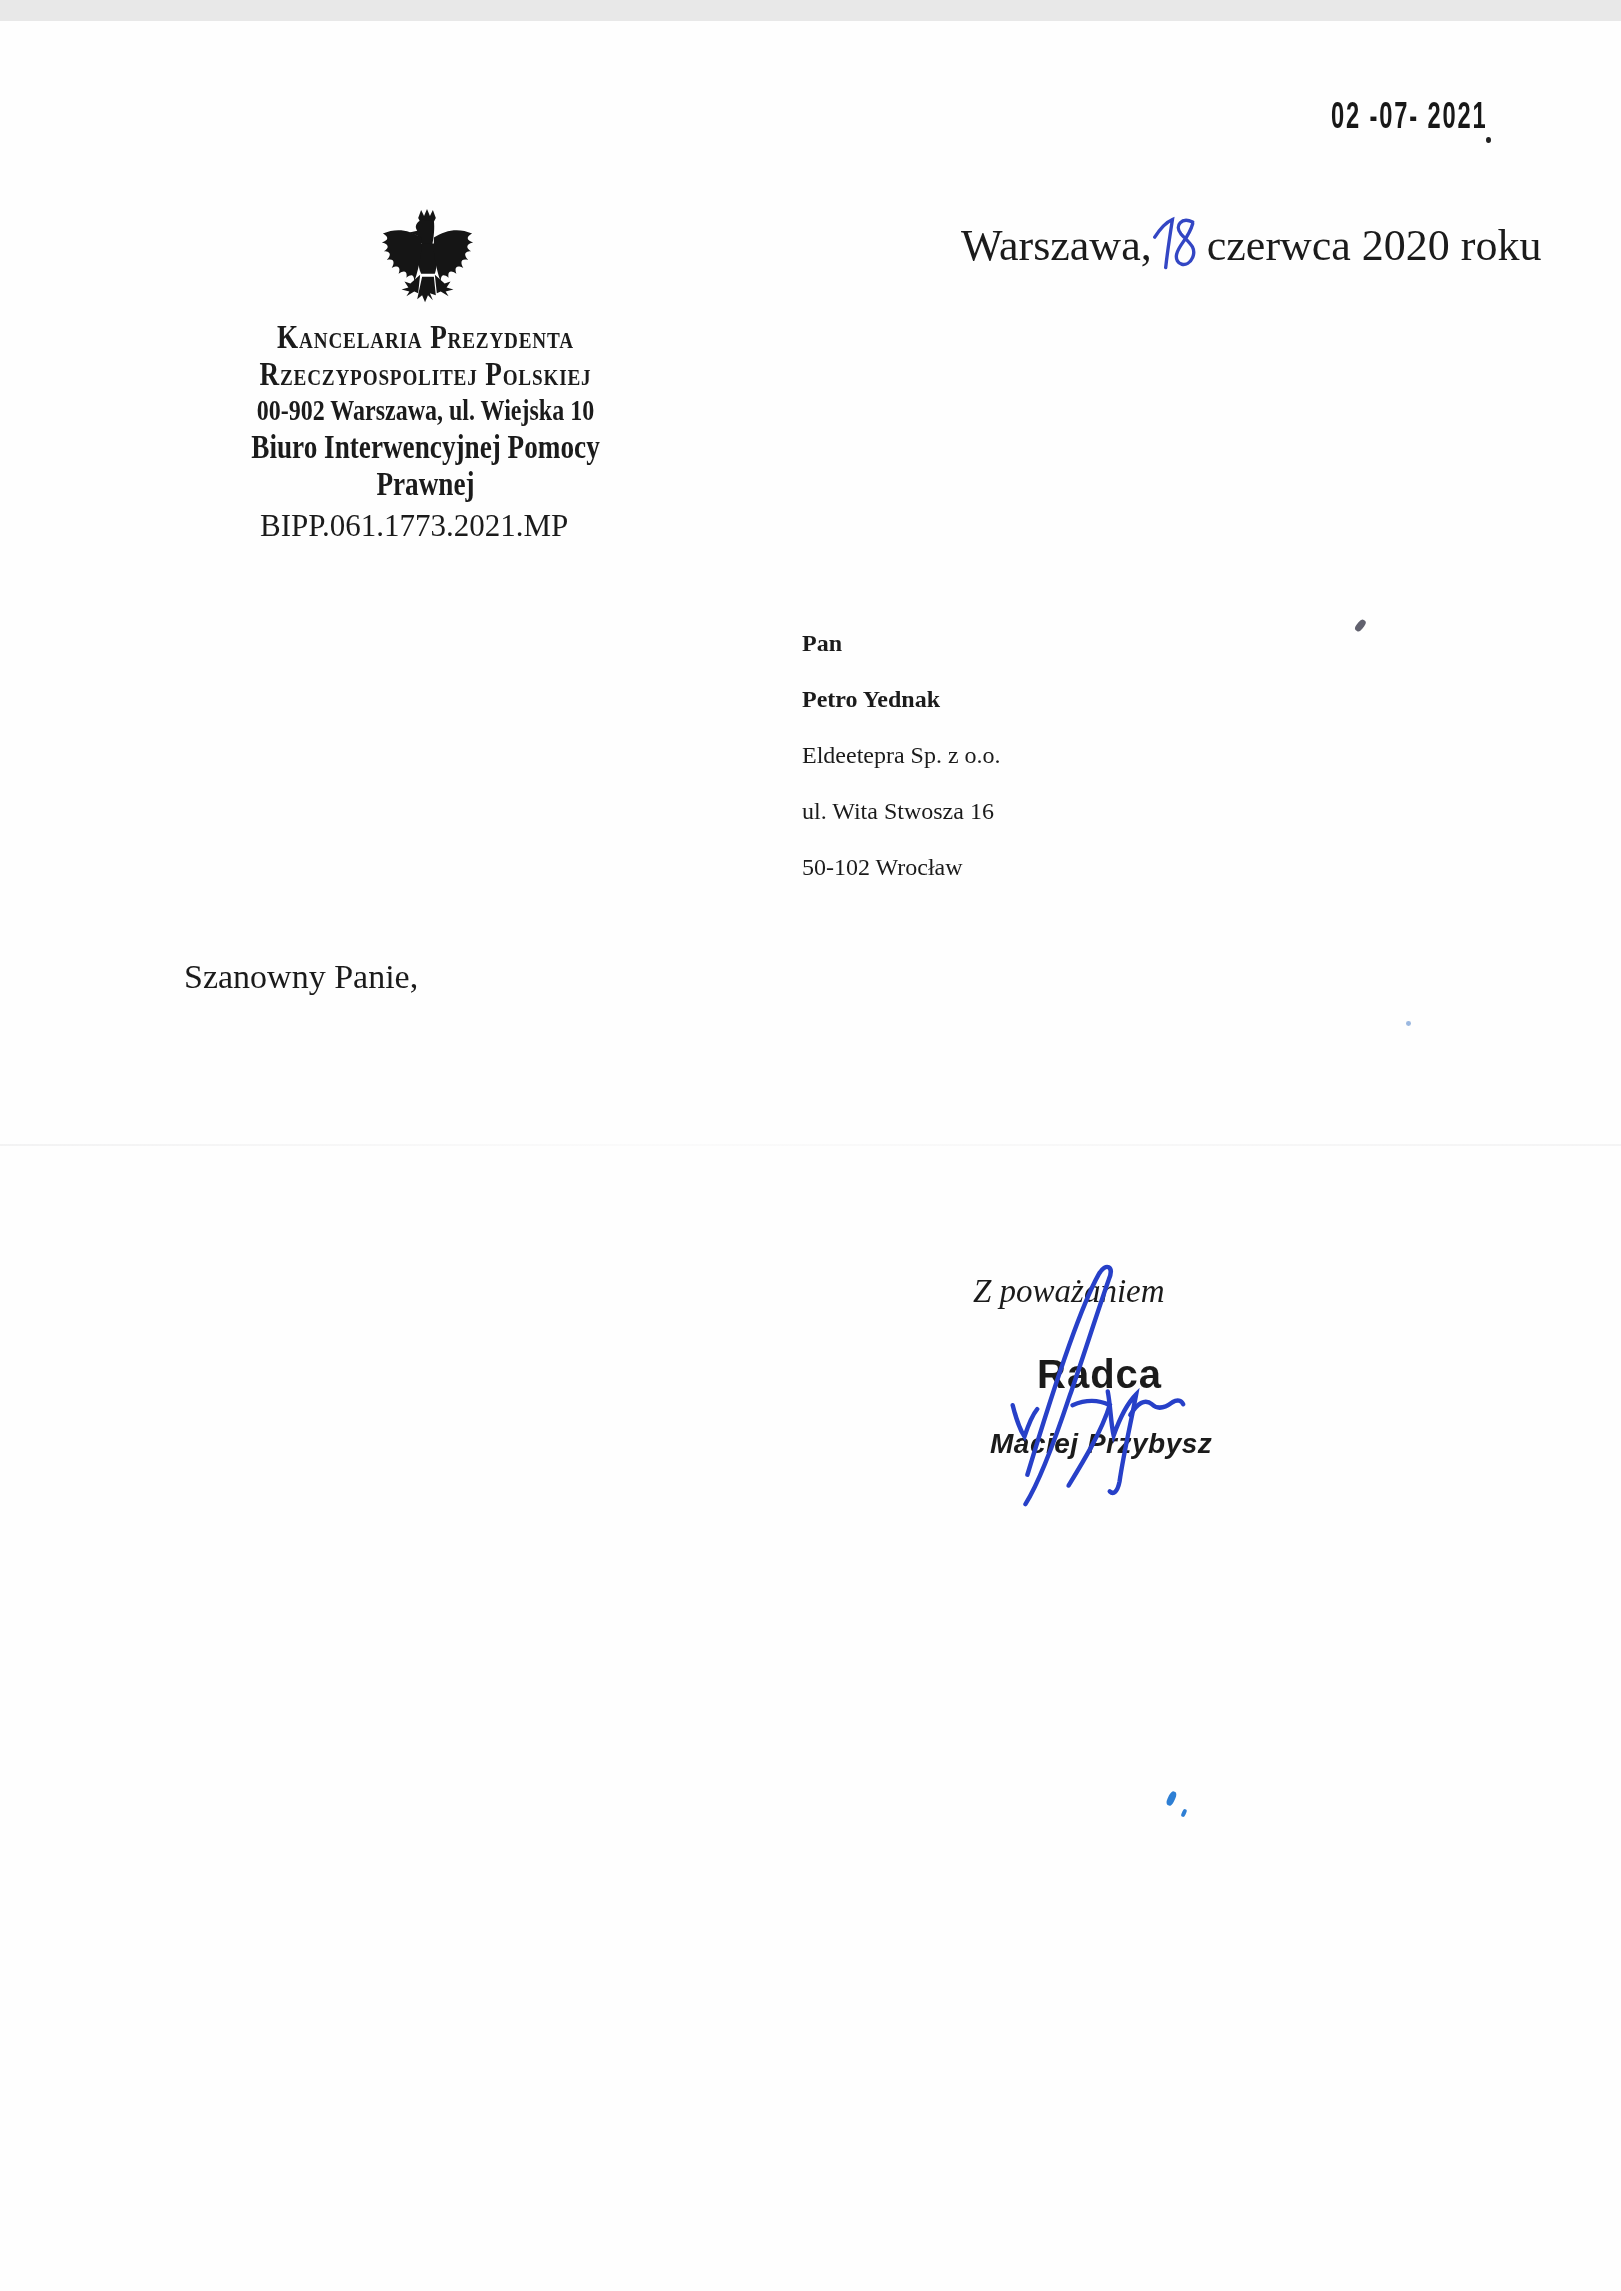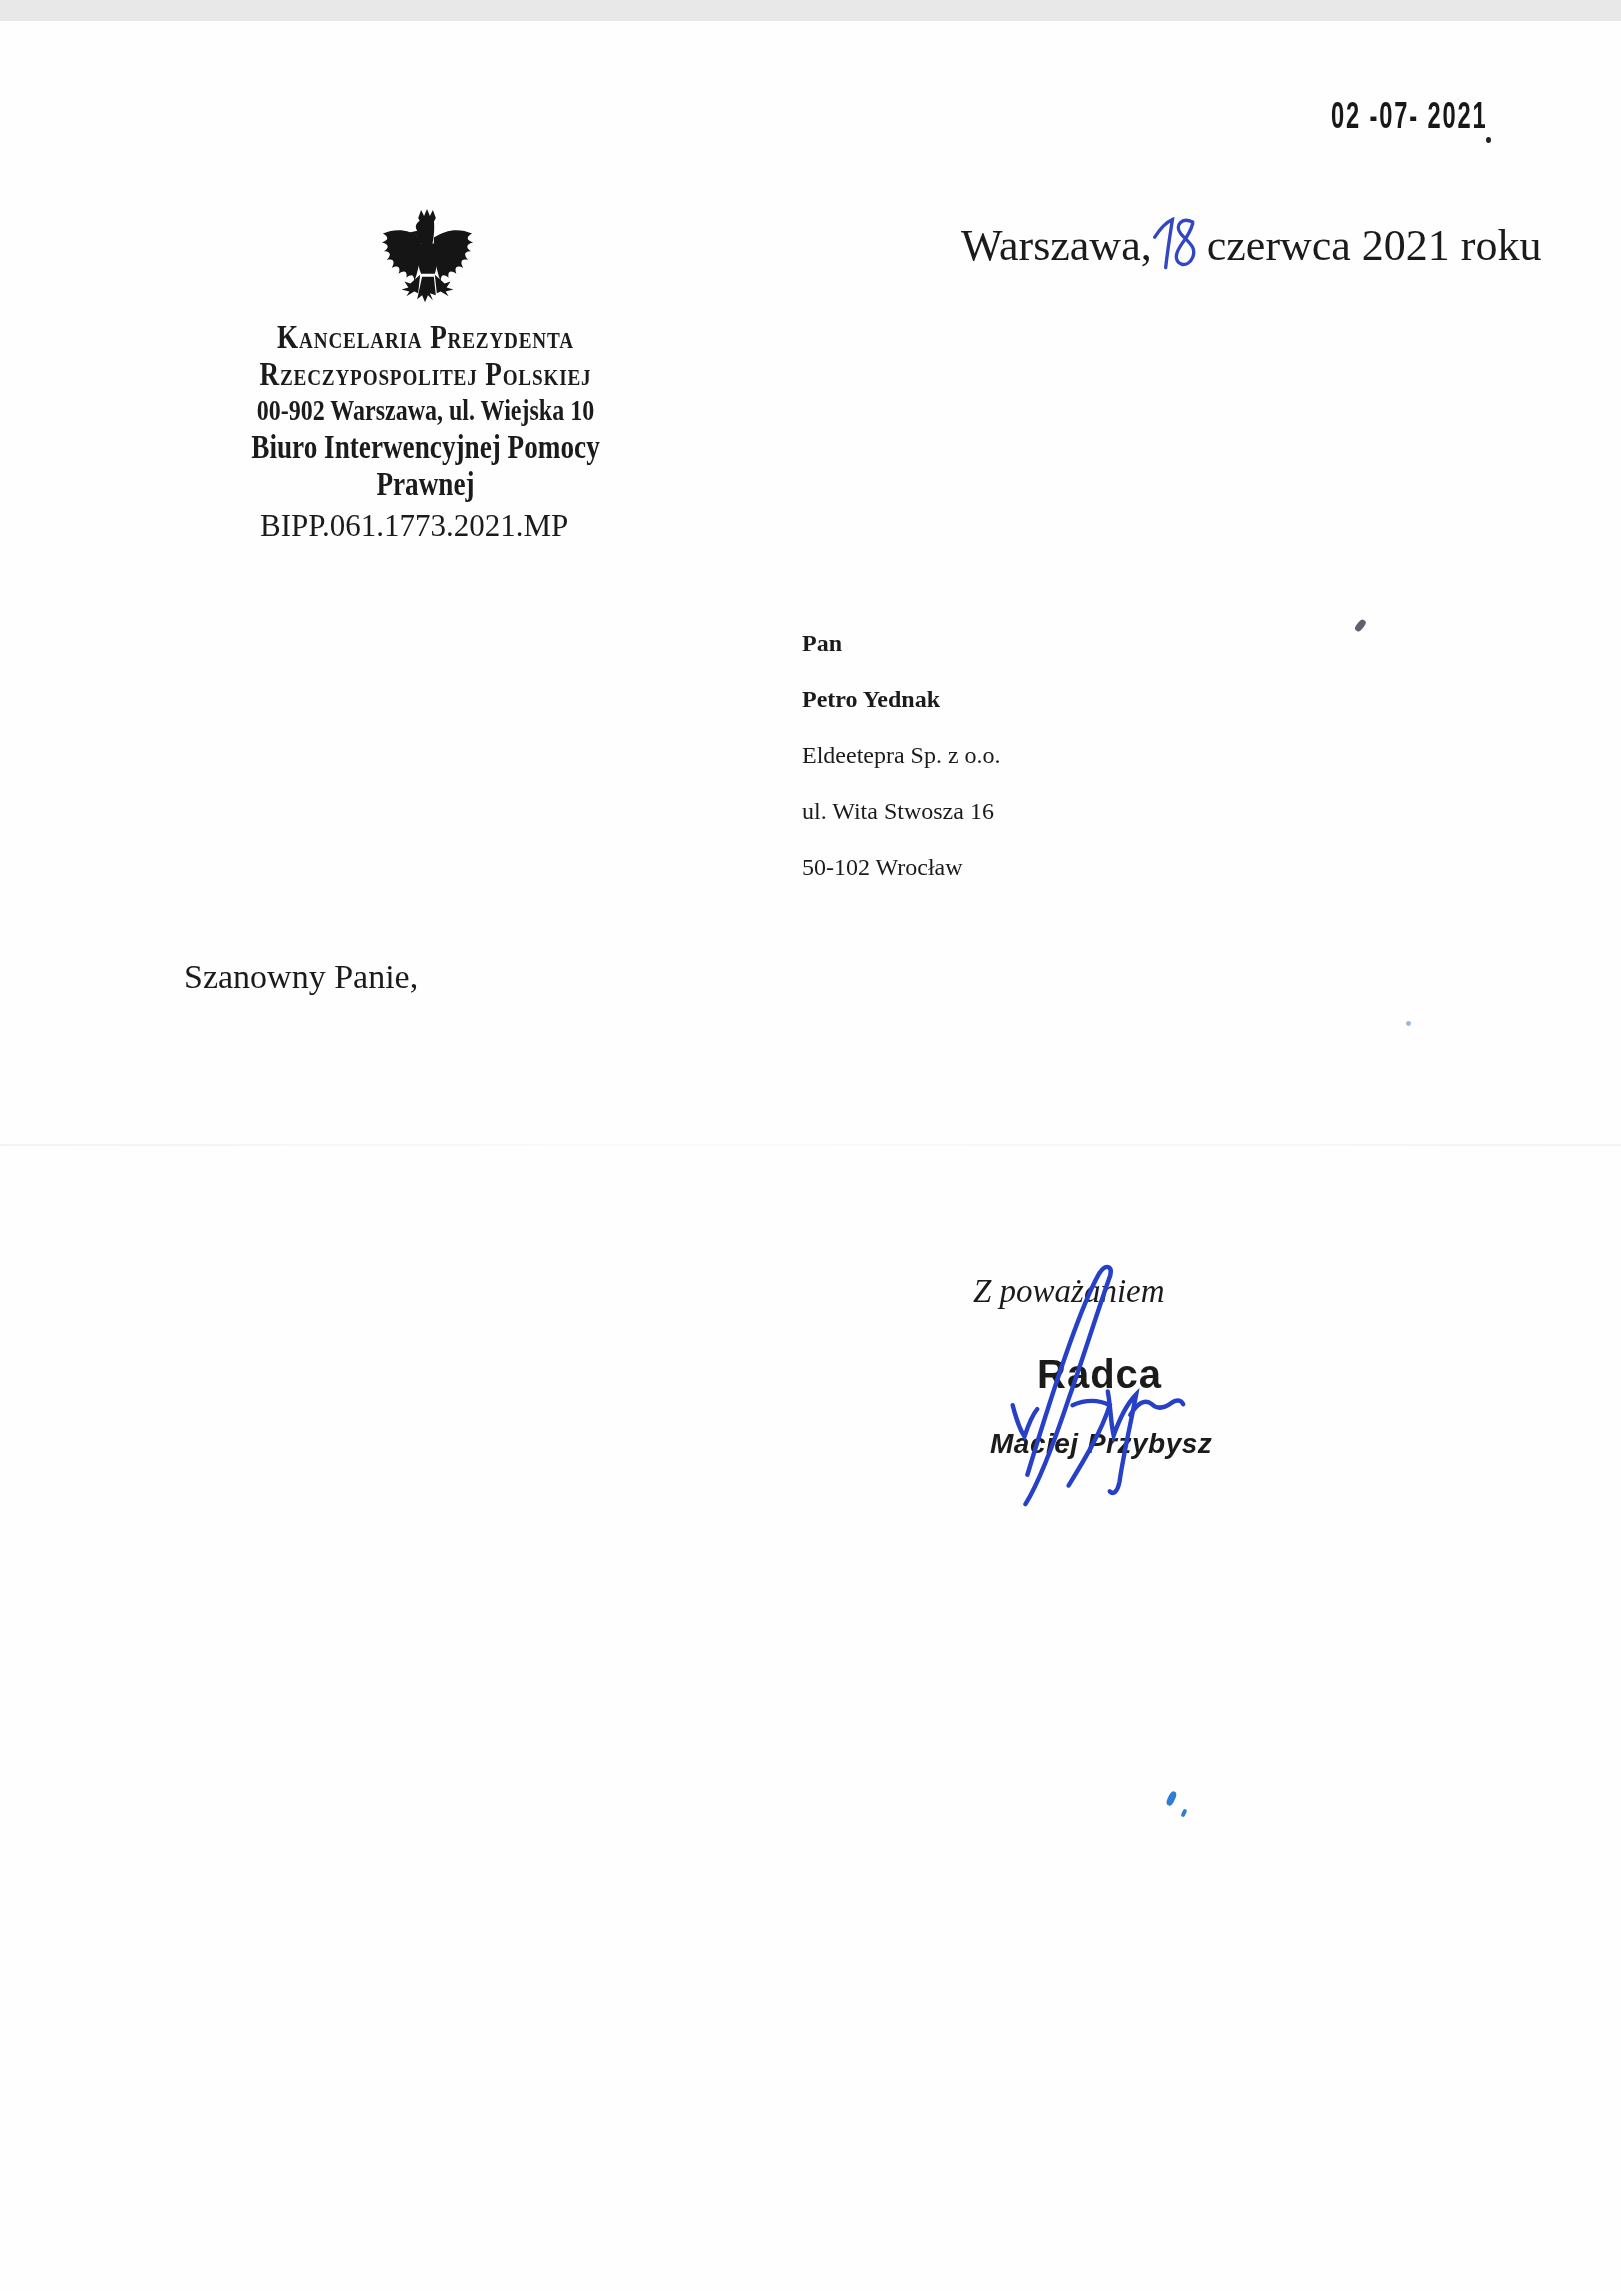--- a/index.html
+++ b/index.html
@@ -94,7 +94,7 @@
         <path d="M53,12 C40,6 31,16 39,26 C48,36 58,42 53,54 C47,68 31,63 34,50 C37,38 48,32 53,14"></path>
       </g>
     </svg>
-    <span class="suffix">czerwca 2021 roku</span>
+    <span class="suffix">czerwca 2020 roku</span>
   </div>
 
   <svg class="abs emblem" viewBox="0 0 100 110">

